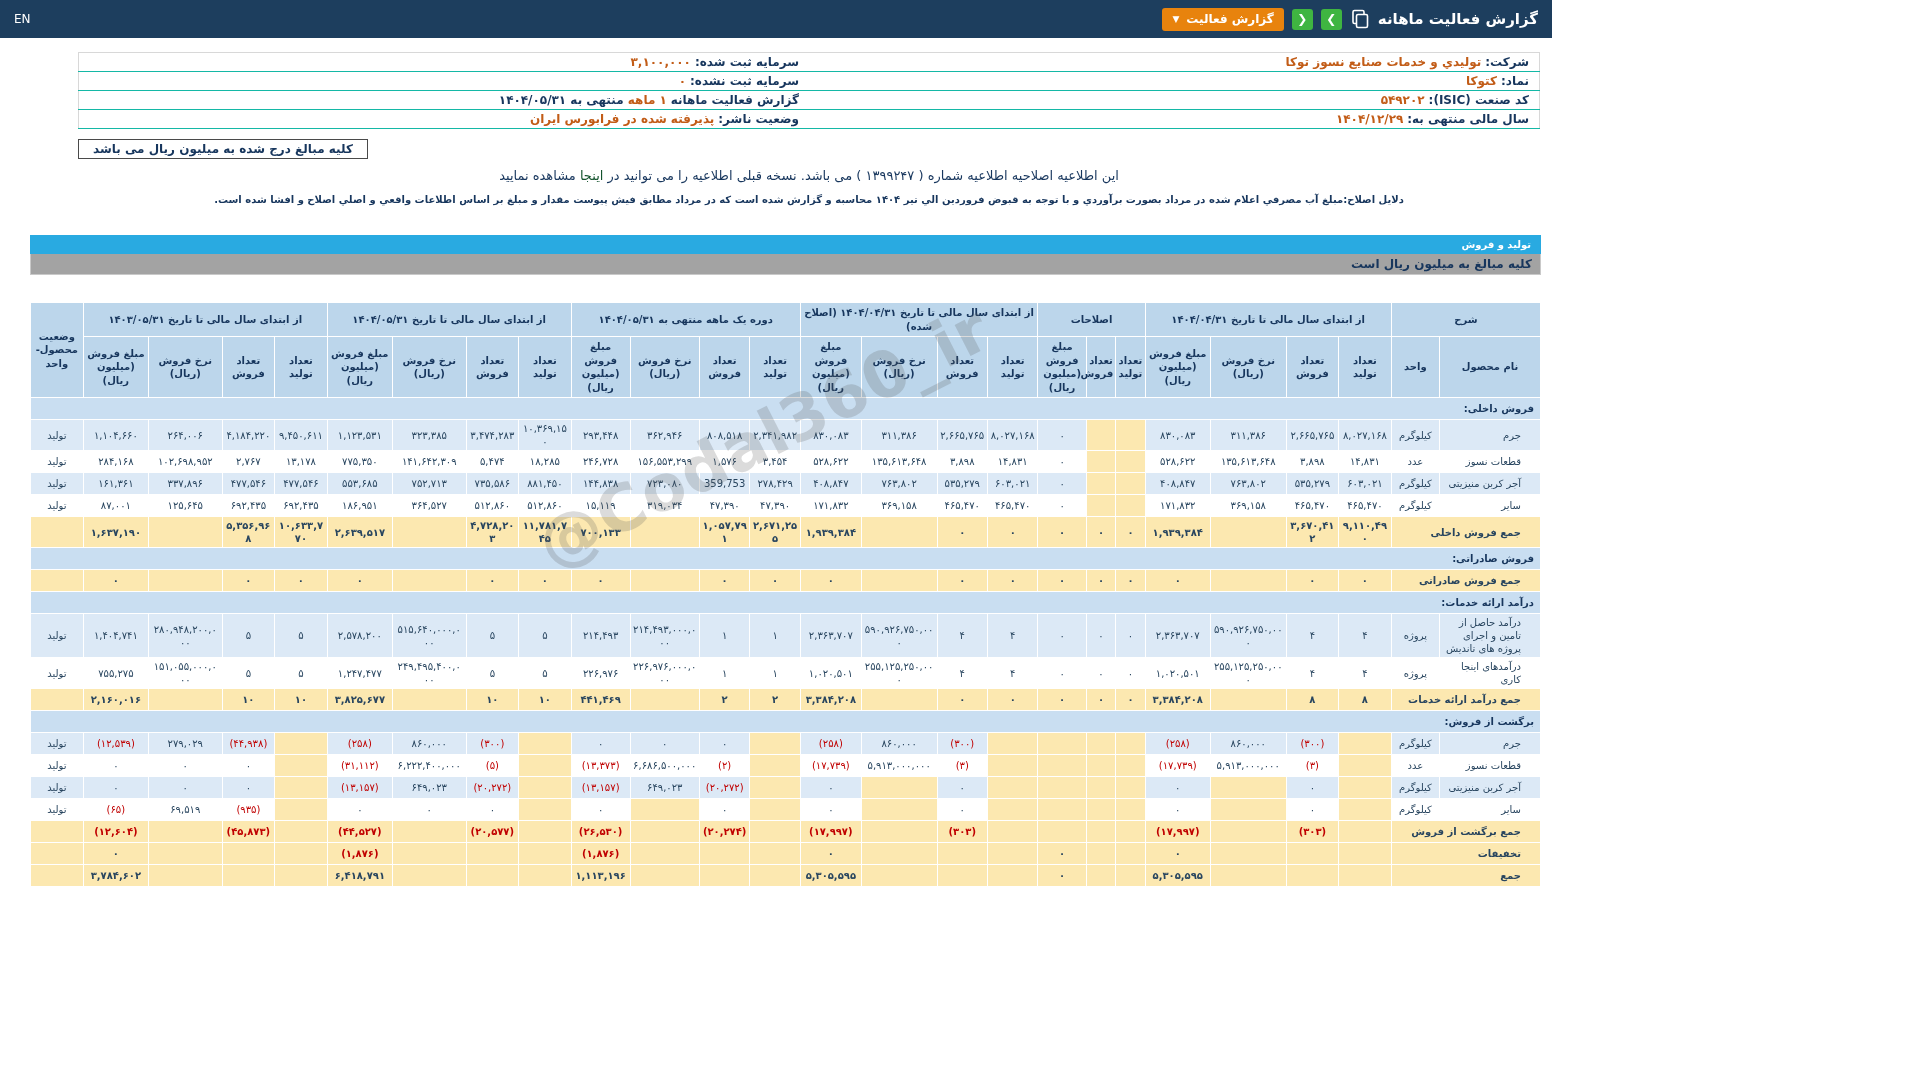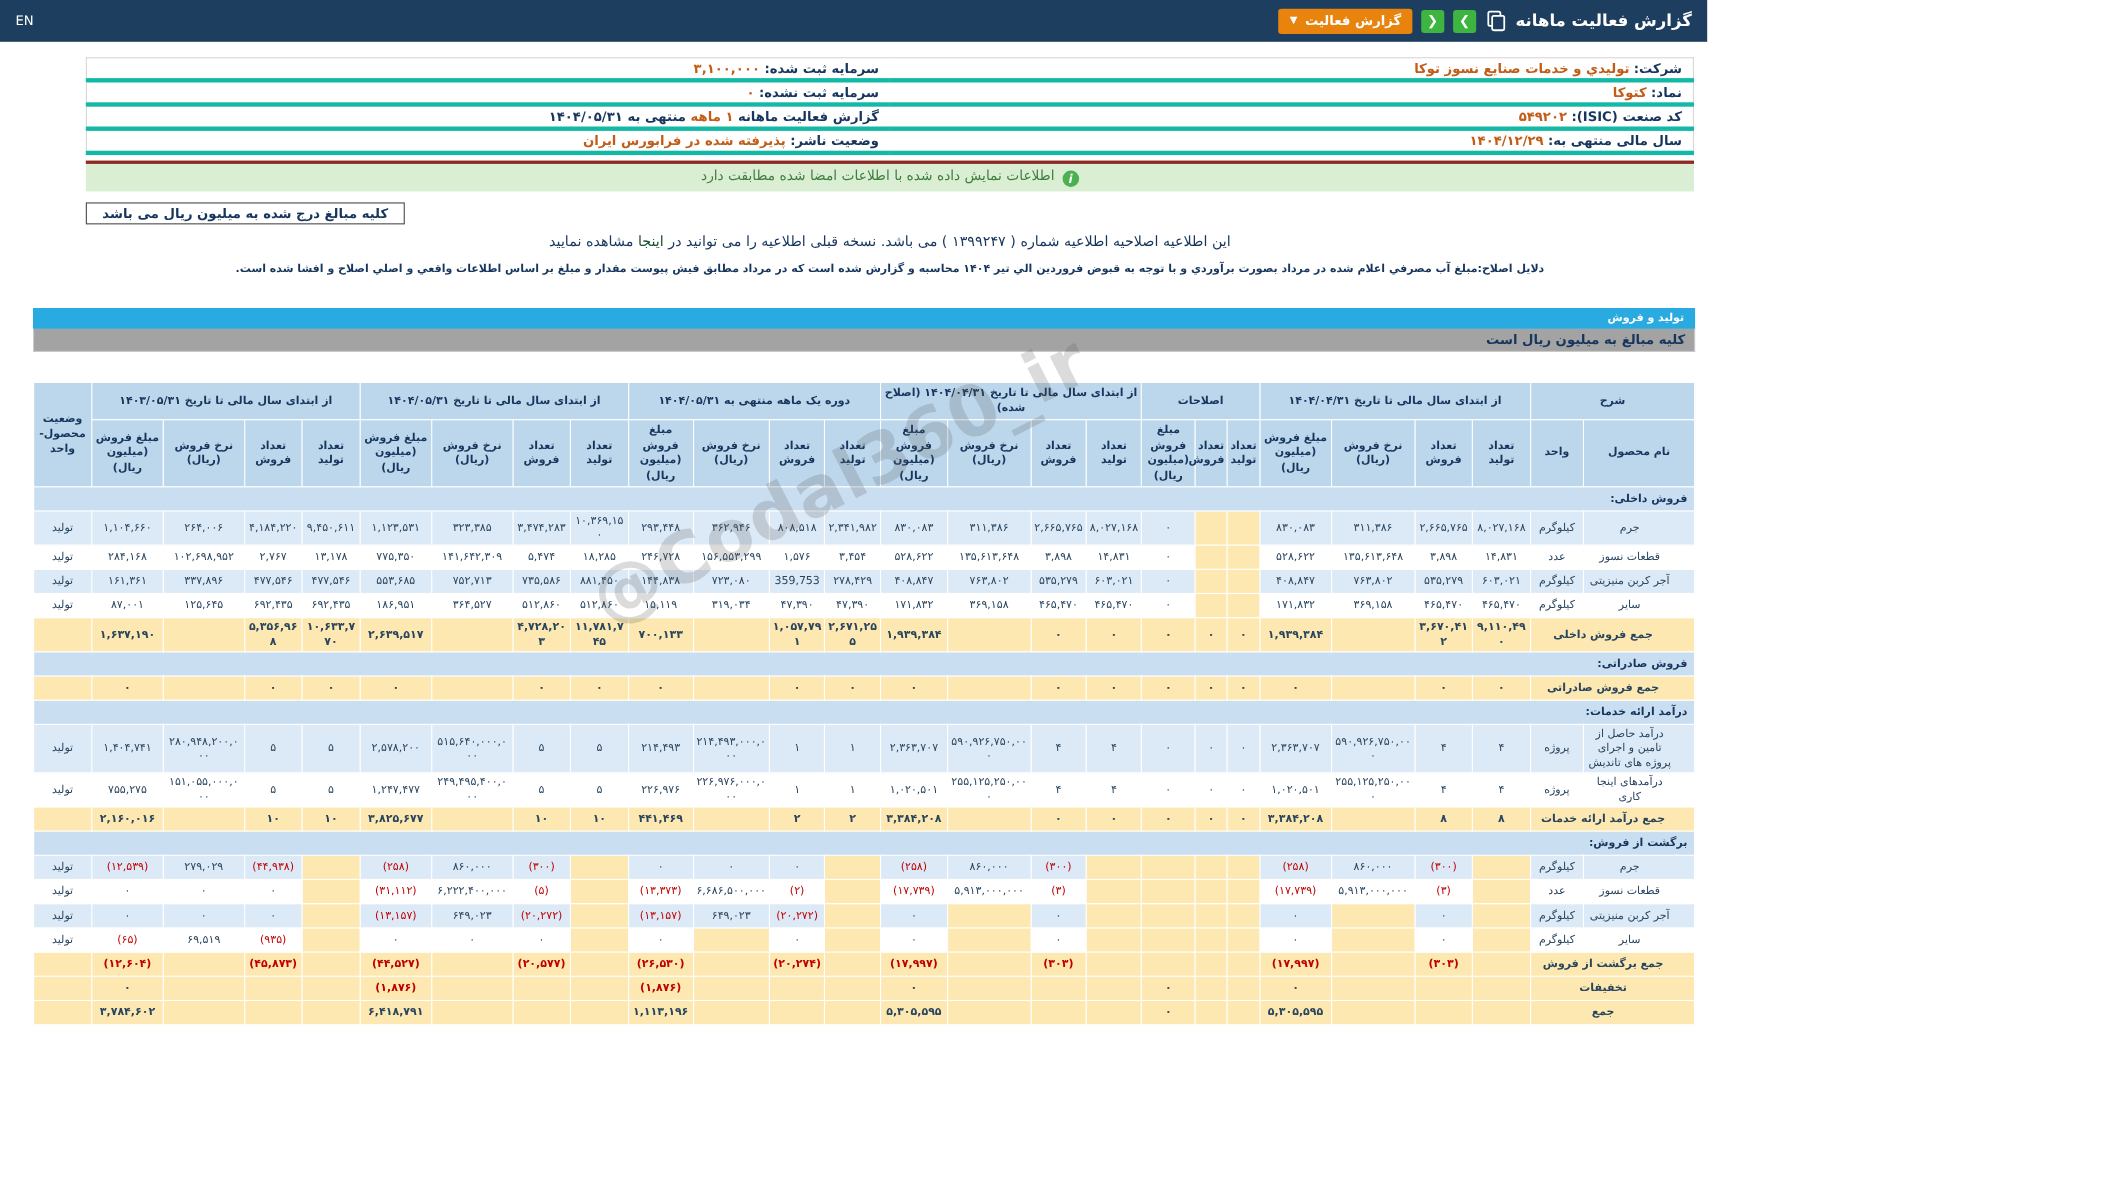--- a/index.html
+++ b/index.html
@@ -21,7 +21,7 @@
   
   .upper{margin:14px 12px 0 78px;}
   .ci-table{width:100%;border-collapse:collapse;border:1px solid #d8d8d8;background:#fff;}
-  .ci-table td{width:50%;padding:2px 10px;font-size:12px;border-bottom:4px solid #14b8a6;}
+  .ci-table td{width:50%;padding:2px 10px;font-size:12px;border-bottom:1px solid #14b8a6;}
   .ci-label{font-weight:bold;color:#17365d;}
   .ci-value{font-weight:bold;color:#c25c17;margin-right:4px;}
   .ci-link{cursor:pointer;text-align:center;}

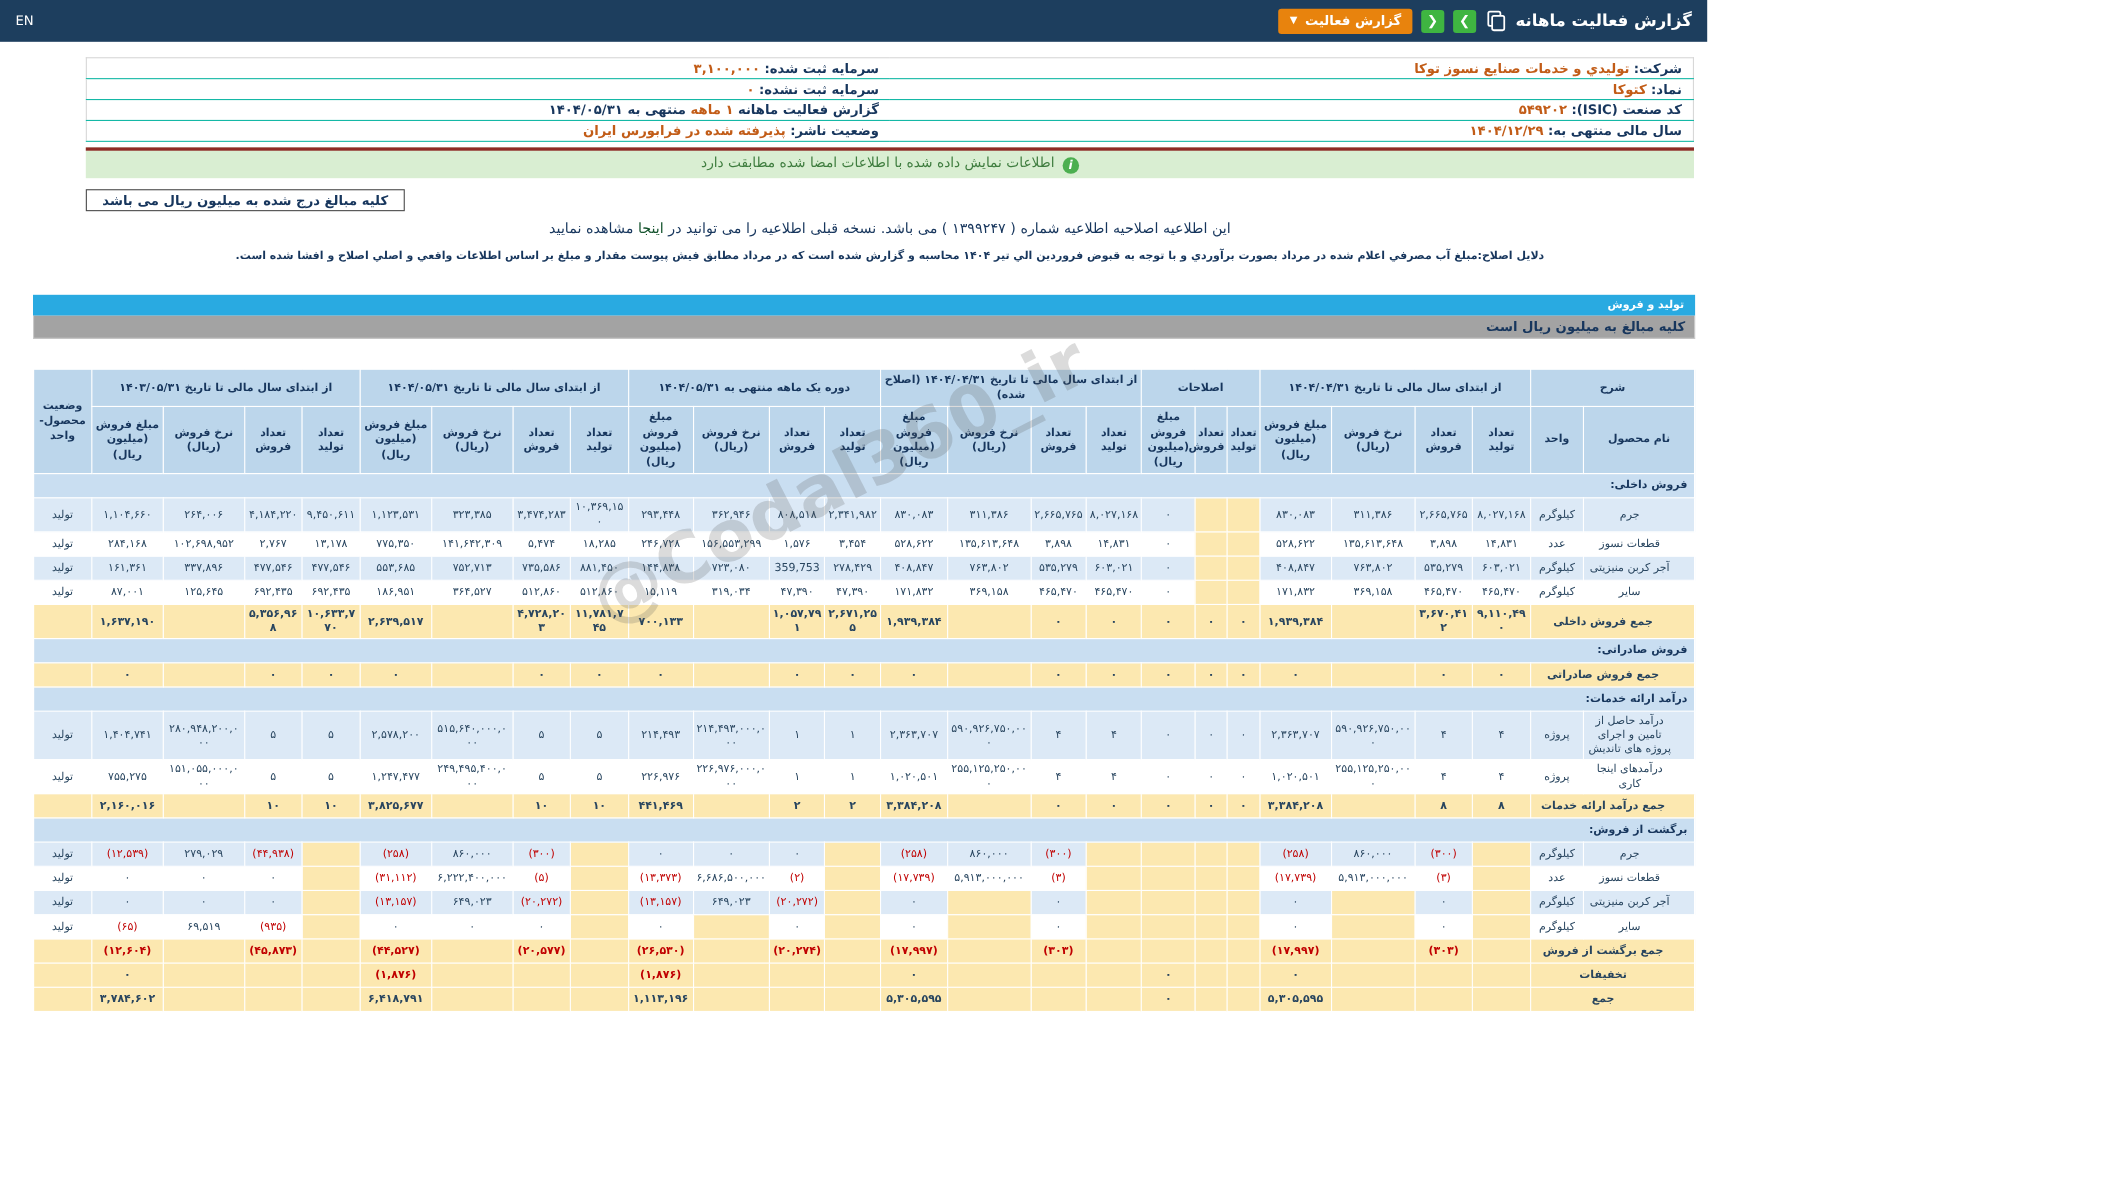--- a/index.html
+++ b/index.html
@@ -106,9 +106,6 @@
         </tbody>
     </table>
 
-    <div class="notice">
-      <span class="info-icon">i</span><span>اطلاعات نمایش داده شده با اطلاعات امضا شده مطابقت دارد</span>
-    </div>
 
     <div class="amounts-box">کلیه مبالغ درج شده به میلیون ریال می باشد</div>
 

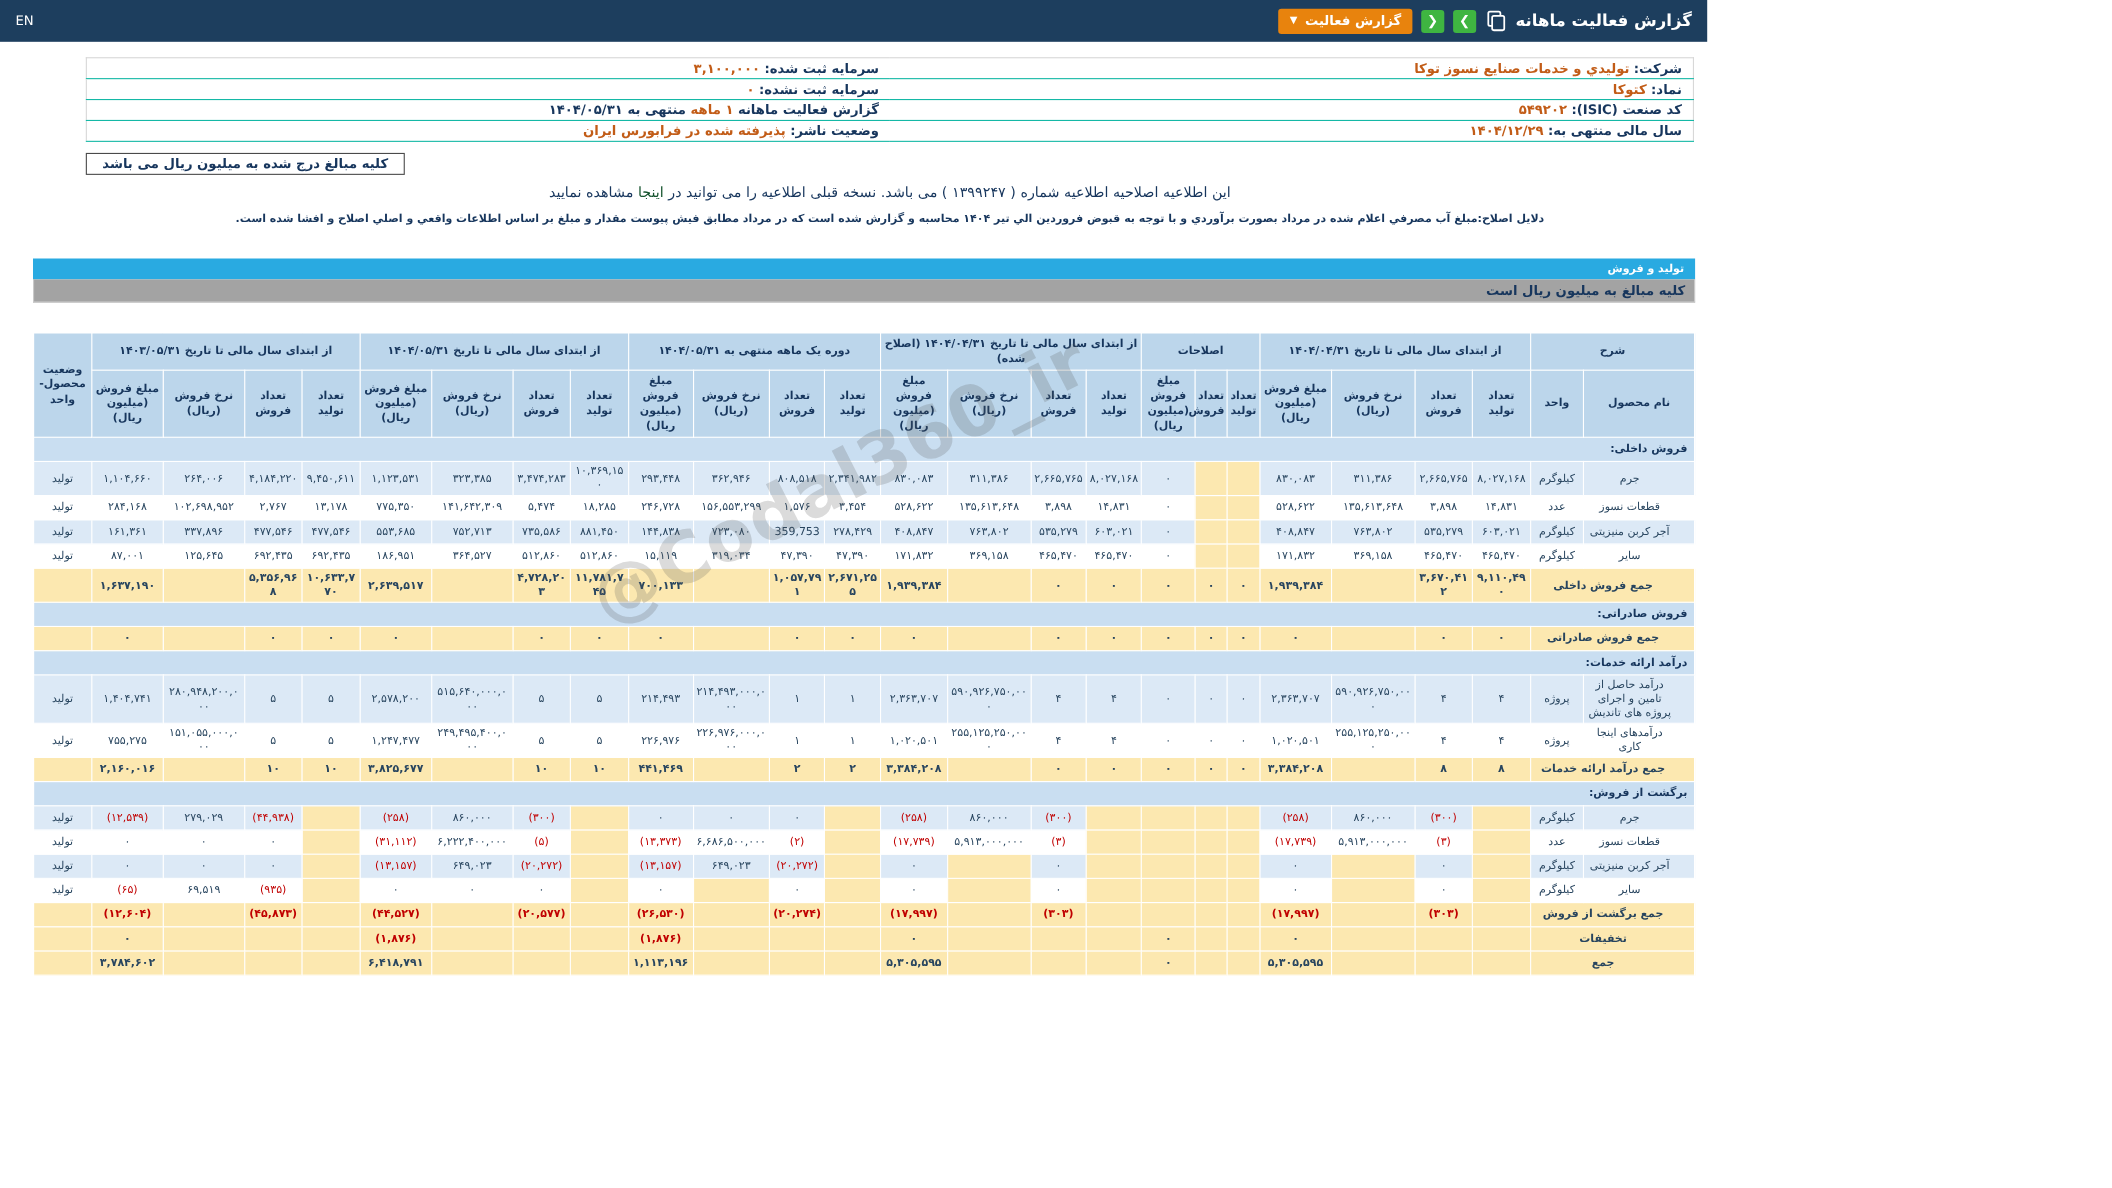--- a/index.html
+++ b/index.html
@@ -52,7 +52,7 @@
   .main-table .alt td{background:#dce9f6;}
   .main-table .total td{background:#fce8b0;font-weight:bold;}
   .main-table .sec td{background:#c9def1;text-align:right;font-weight:bold;color:#17365d;padding-right:6px;}
-  .main-table td.name{padding-right:19px;}
+  .main-table td.name{text-align:right;padding-right:19px;}
   .main-table td.empty{background:#fce8b0;}
   .main-table td.neg{color:#c00000;}
   .status-head{font-size:9px;}

